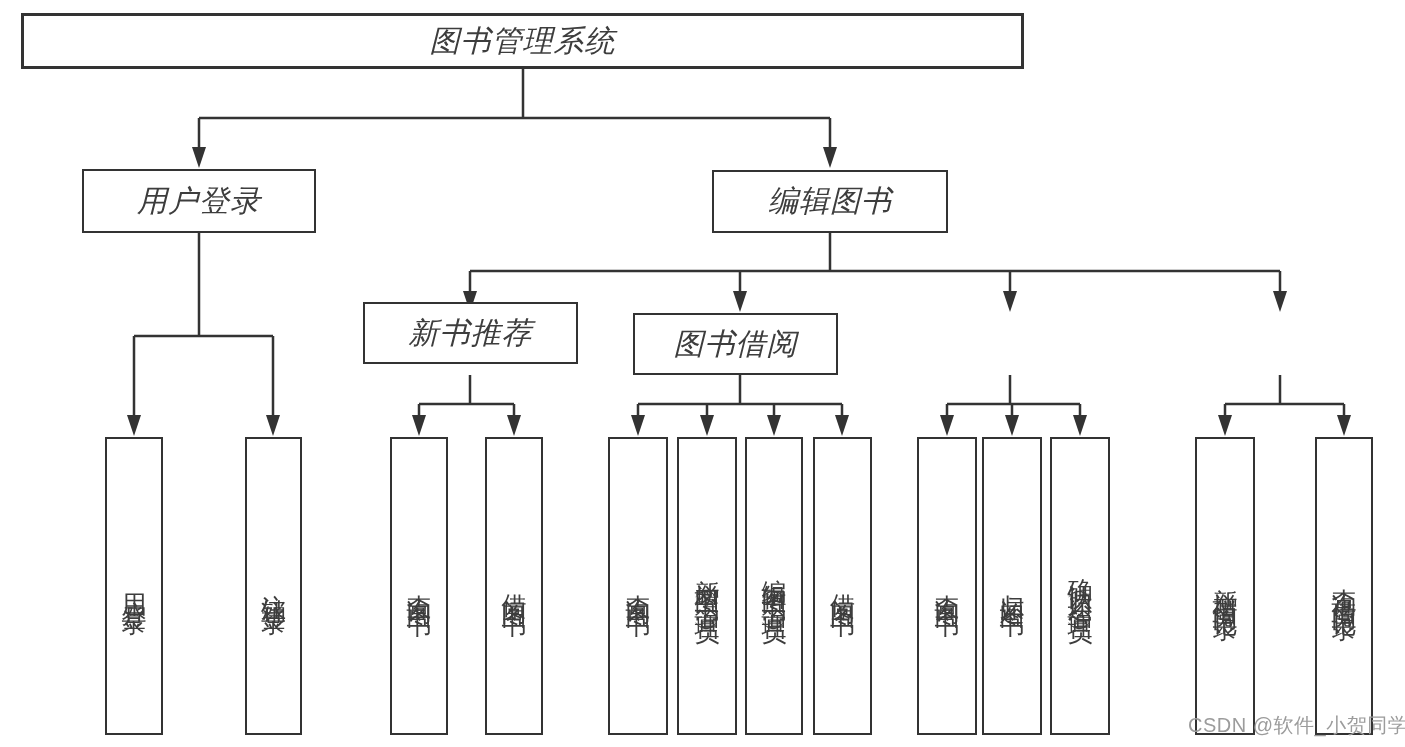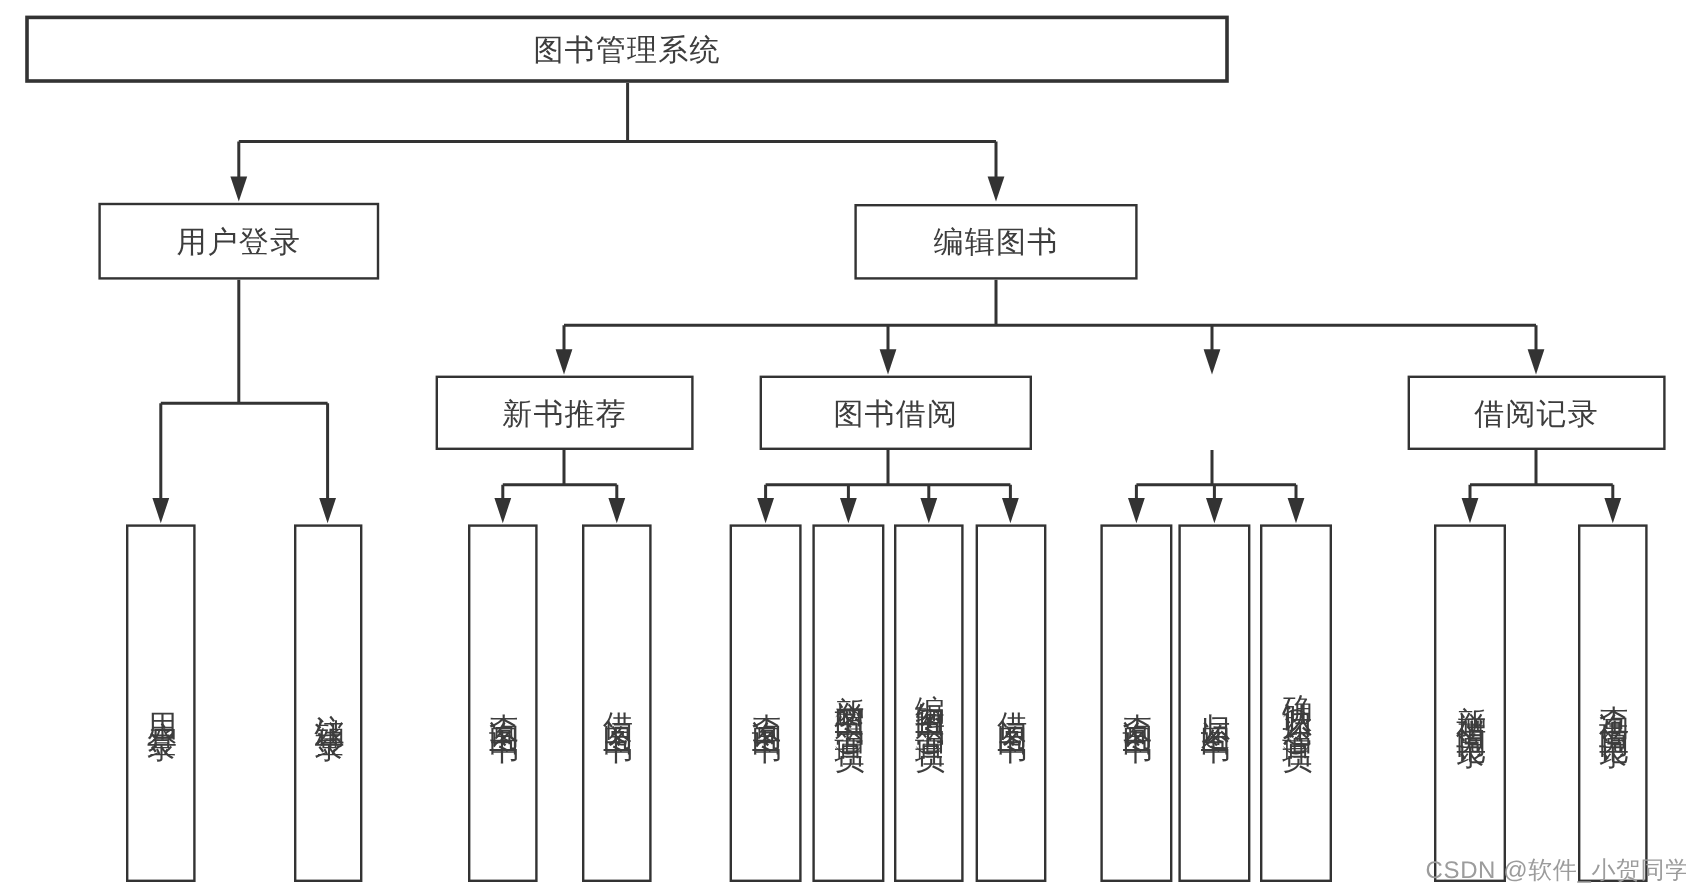--- a/index.html
+++ b/index.html
@@ -29,9 +29,10 @@
     justify-content: center;
   }
   .hbox {
-    font-size: 25px;
+    font-size: 30px;
     letter-spacing: 1px;
     white-space: nowrap;
+    font-style: italic;
   }
   .root {
     border-width: 3px;

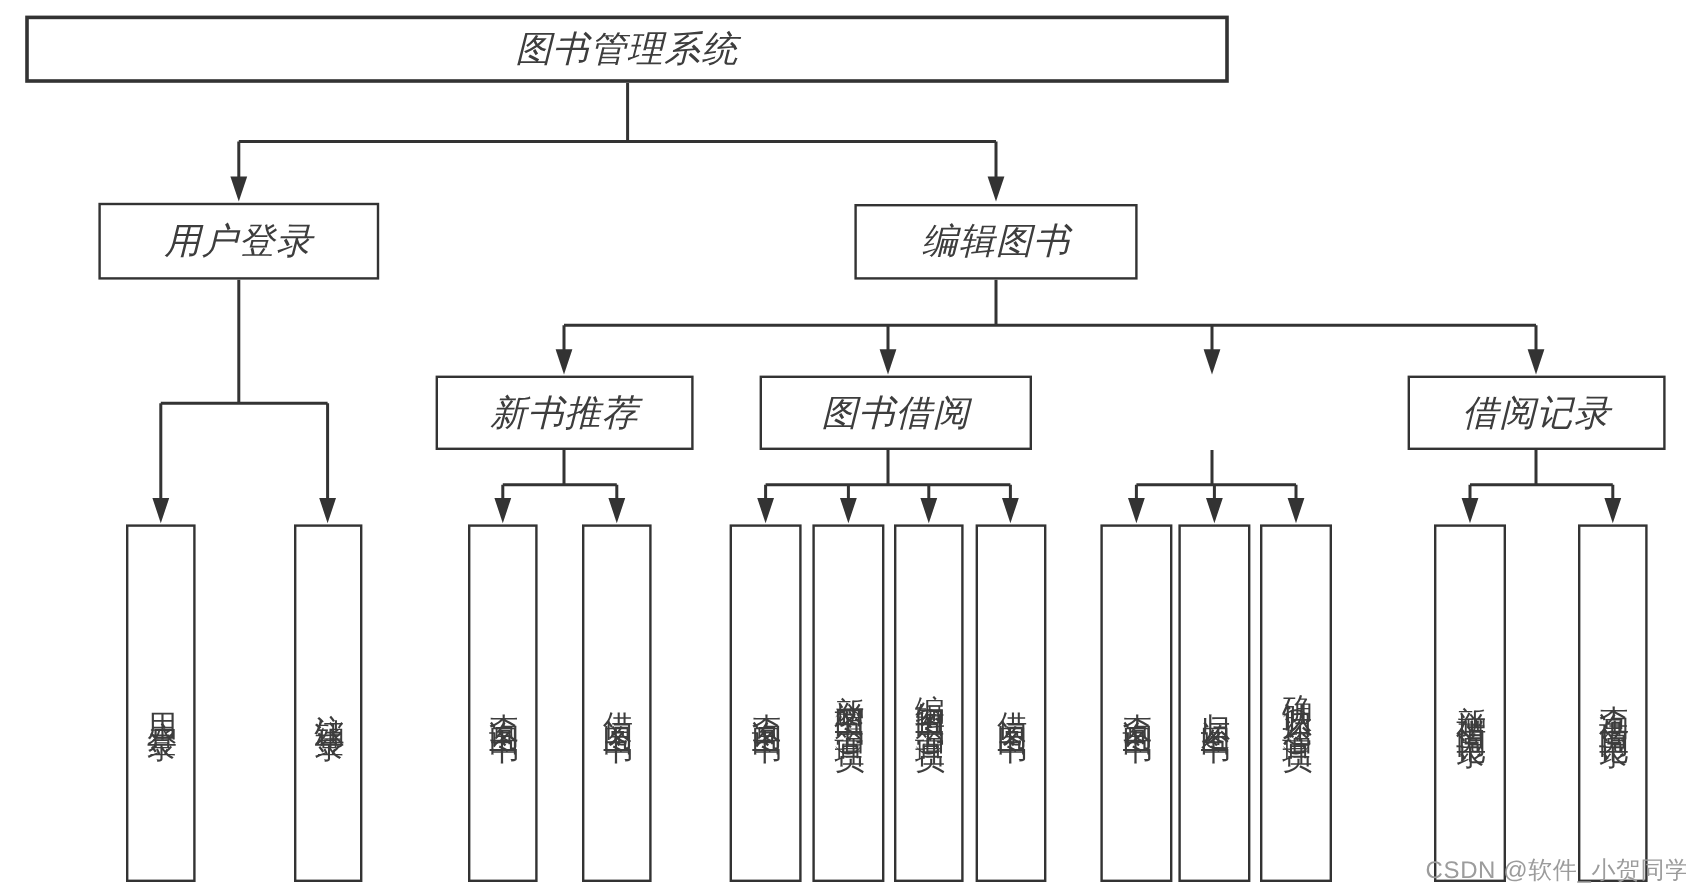--- a/index.html
+++ b/index.html
@@ -118,7 +118,7 @@
   <div class="box hbox" style="left:82px; top:169px; width:234px; height:64px;">用户登录</div>
   <div class="box hbox" style="left:712px; top:170px; width:236px; height:63px;">编辑图书</div>
 
-  <div class="box hbox" style="left:363px; top:313px; width:215px; height:62px;">新书推荐</div>
+  <div class="box hbox" style="left:363px; top:302px; width:215px; height:62px;">新书推荐</div>
   <div class="box hbox" style="left:633px; top:313px; width:227px; height:62px;">图书借阅</div>
   <div class="box hbox" style="left:1173px; top:313px; width:215px; height:62px;">借阅记录</div>
 

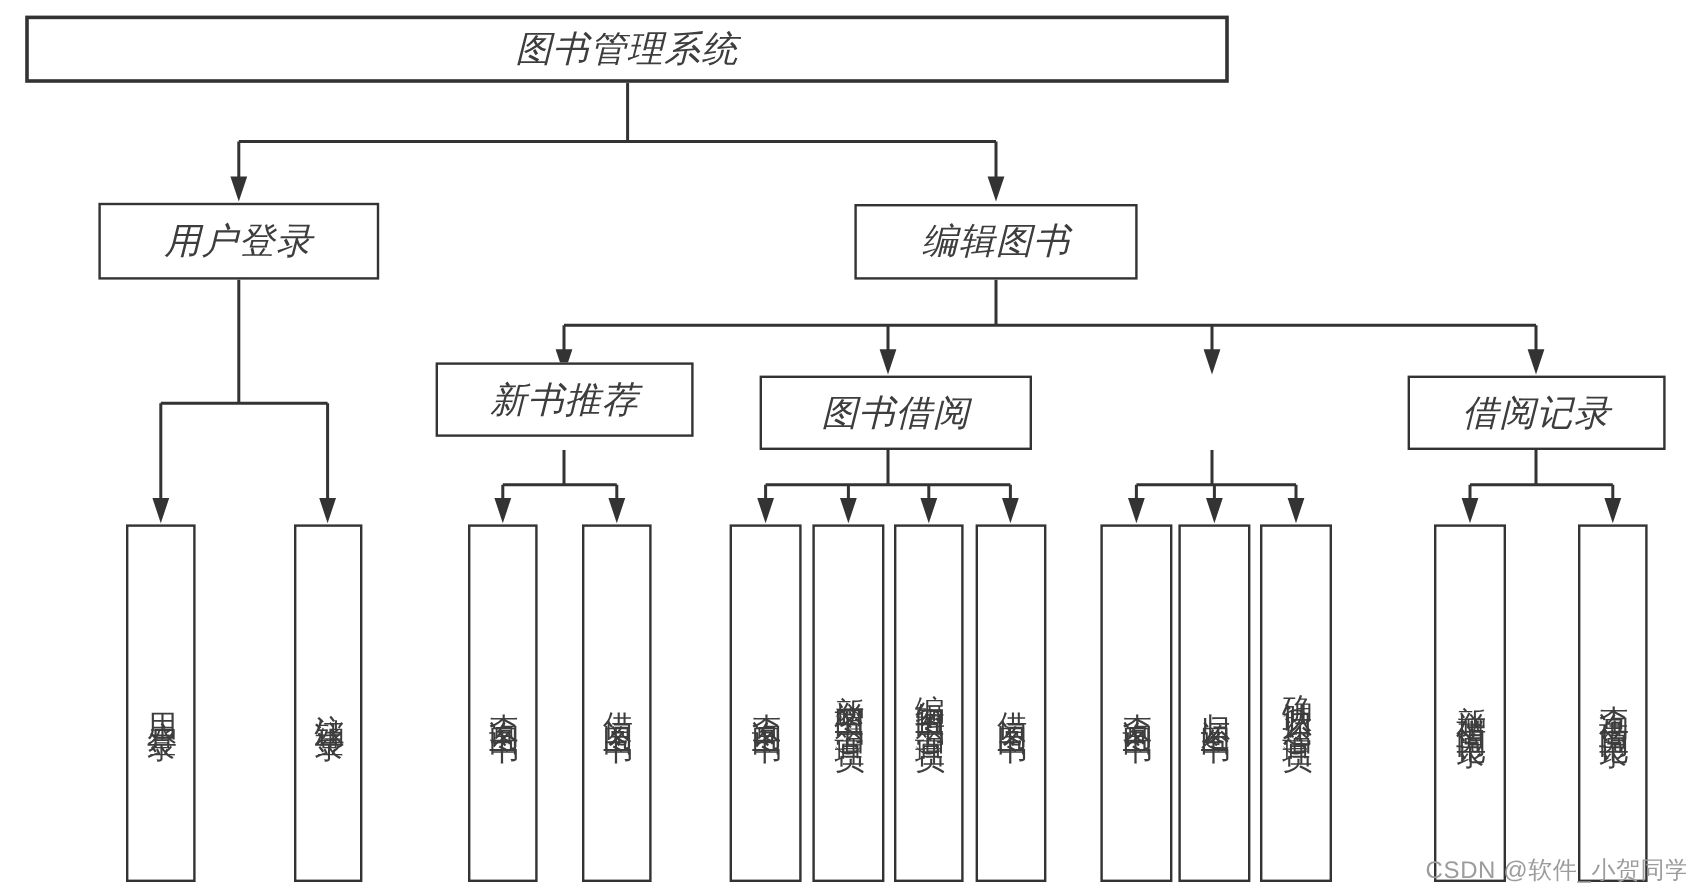--- a/index.html
+++ b/index.html
@@ -119,7 +119,7 @@
   <div class="box hbox" style="left:712px; top:170px; width:236px; height:63px;">编辑图书</div>
 
   <div class="box hbox" style="left:363px; top:302px; width:215px; height:62px;">新书推荐</div>
-  <div class="box hbox" style="left:633px; top:313px; width:227px; height:62px;">图书借阅</div>
+  <div class="box hbox" style="left:633px; top:313px; width:205px; height:62px;">图书借阅</div>
   <div class="box hbox" style="left:1173px; top:313px; width:215px; height:62px;">借阅记录</div>
 
   <div class="box leaf" style="left:105px; top:437px; width:58px; height:298px;">

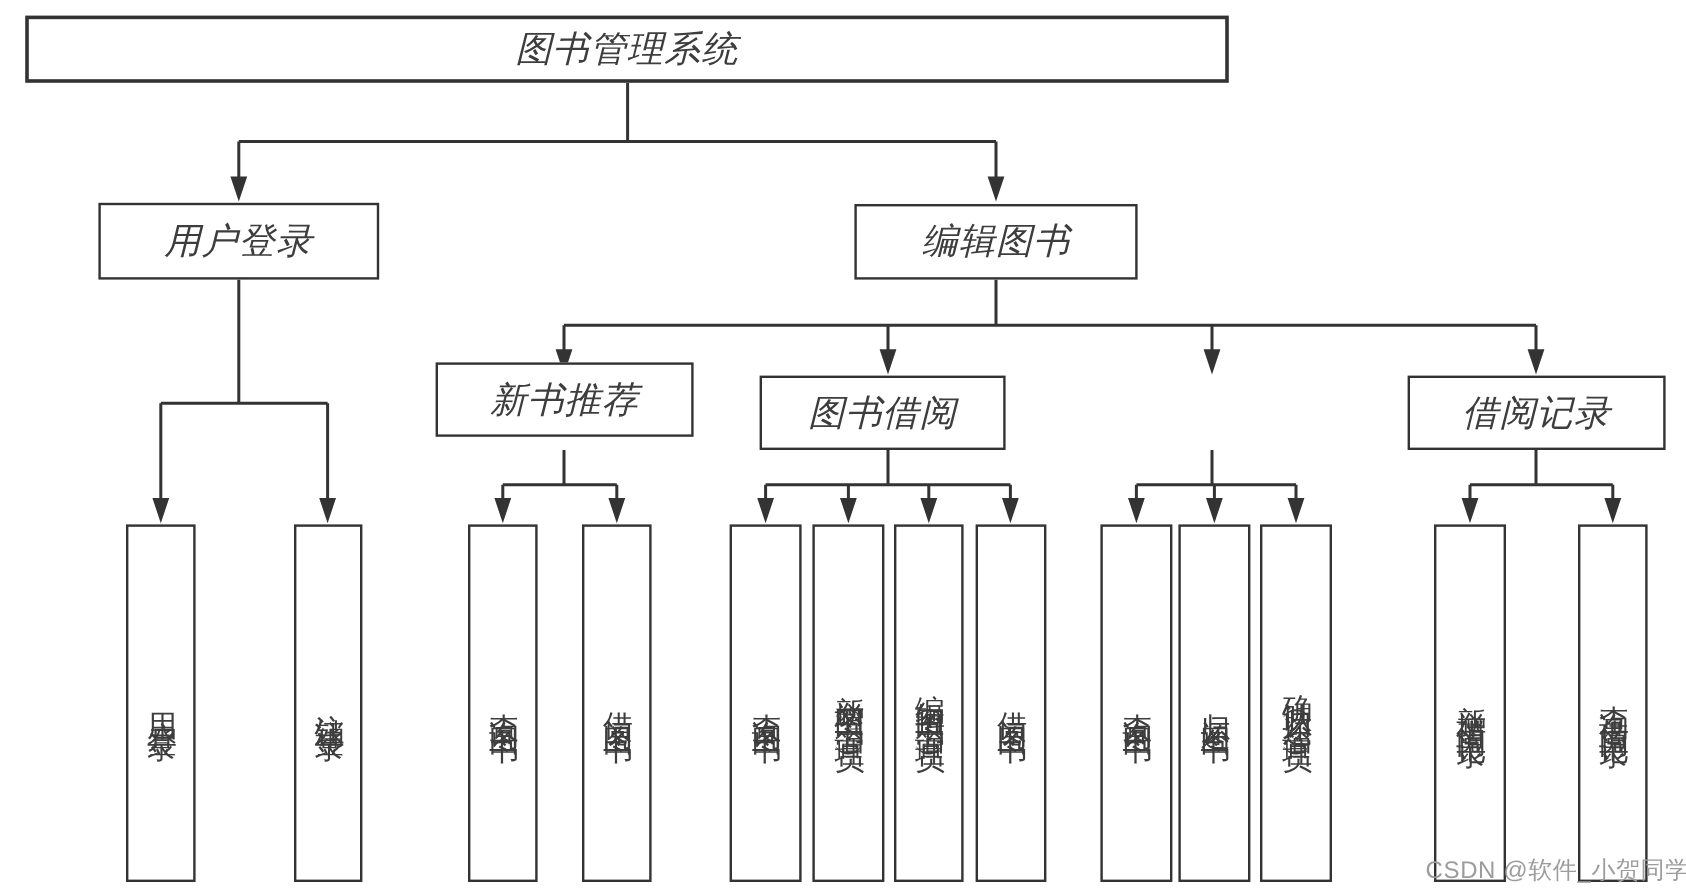--- a/index.html
+++ b/index.html
@@ -120,7 +120,6 @@
 
   <div class="box hbox" style="left:363px; top:302px; width:215px; height:62px;">新书推荐</div>
   <div class="box hbox" style="left:633px; top:313px; width:205px; height:62px;">图书借阅</div>
-  <div class="box hbox" style="left:1173px; top:313px; width:215px; height:62px;">借阅记录</div>
 
   <div class="box leaf" style="left:105px; top:437px; width:58px; height:298px;">
     <span>用户登录</span>

